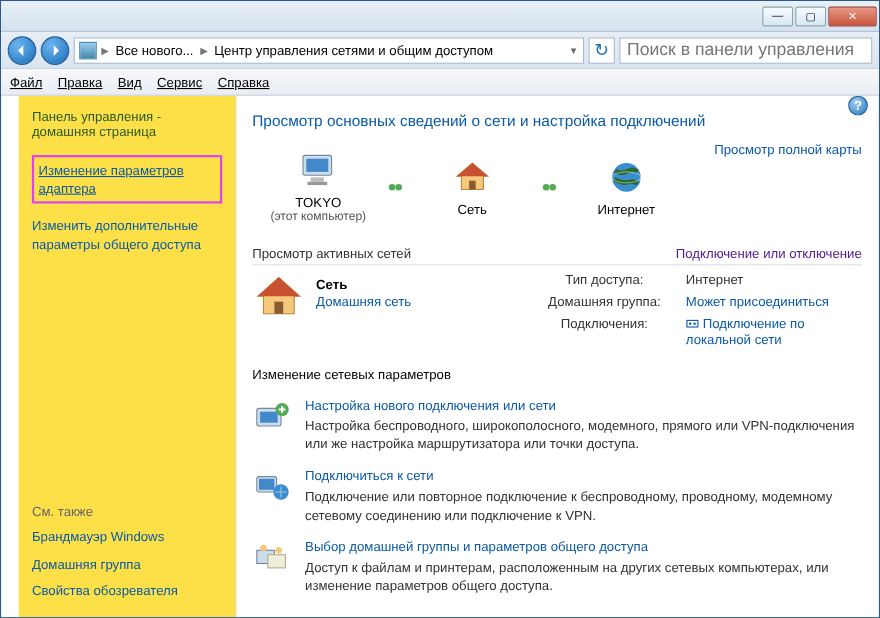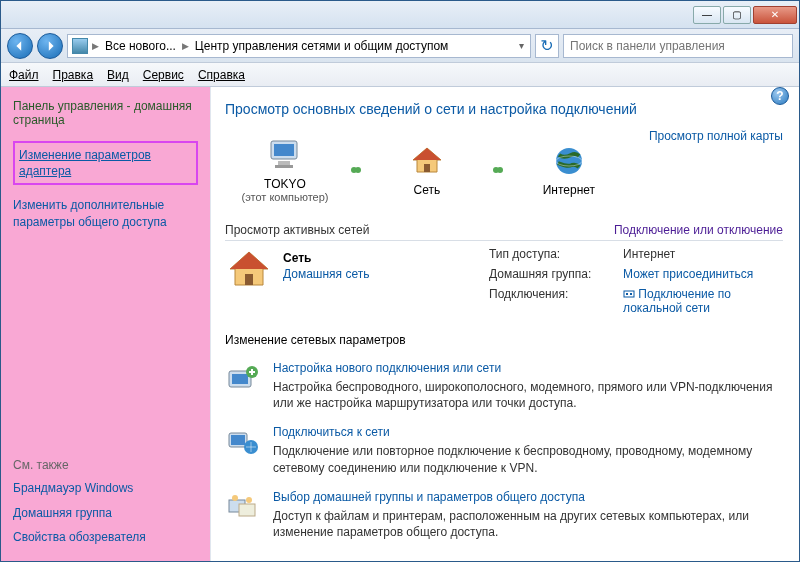--- a/index.html
+++ b/index.html
@@ -16,7 +16,7 @@
 .path span { padding:0 2px; }
 .path .chev { color:#777; font-size:9px; }
 .refresh-btn { width:24px; height:24px; border:1px solid #a7b8d0; background:#fff; display:flex; align-items:center; justify-content:center; color:#1a6db6; cursor:pointer; }
-.search { width:230px; height:24px; border:1px solid #a7b8d0; background:#fff; padding:0 6px; font-size:12px; color:#888; }
+.search { width:230px; height:24px; border:1px solid #a7b8d0; background:#fff; padding:0 6px; font-size:16px; color:#888; }
 .menubar { height:24px; background: linear-gradient(#f6f8fb, #e9edf3); border-bottom:1px solid #c0cbda; display:flex; align-items:center; padding:0 8px; gap:14px; font-size:12px;text-align:right; }
 .menu-item { cursor:pointer; }
 .menu-item .ul { text-decoration:underline; }

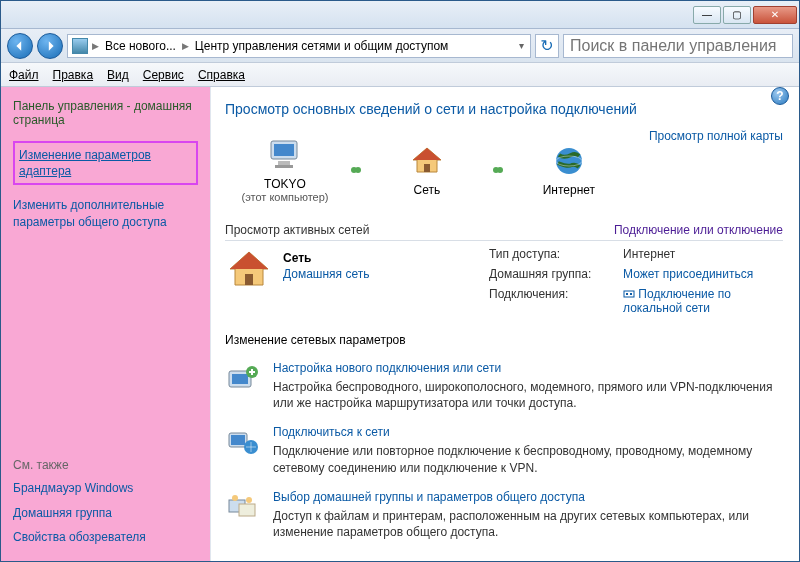--- a/index.html
+++ b/index.html
@@ -21,7 +21,7 @@
 .menu-item { cursor:pointer; }
 .menu-item .ul { text-decoration:underline; }
 .body { flex:1; display:flex; overflow:hidden; }
-.sidebar { width:210px; padding:12px; background:#f9a8d4; border-right:1px solid #e0e6ee; font-size:12px; display:flex; flex-direction:column; }
+.sidebar { width:210px; padding:12px; background:#fde047; border-right:1px solid #e0e6ee; font-size:12px; display:flex; flex-direction:column;margin-left:16px; }
 .sidebar .heading { color:#2a5a2a; margin-bottom:6px; }
 .sidebar .link { color:#0b5aa5; cursor:pointer; margin:8px 0 4px; line-height:1.35; }
 .sidebar .link.highlight { border:2px solid #d946ef; padding:4px; text-decoration:underline; }

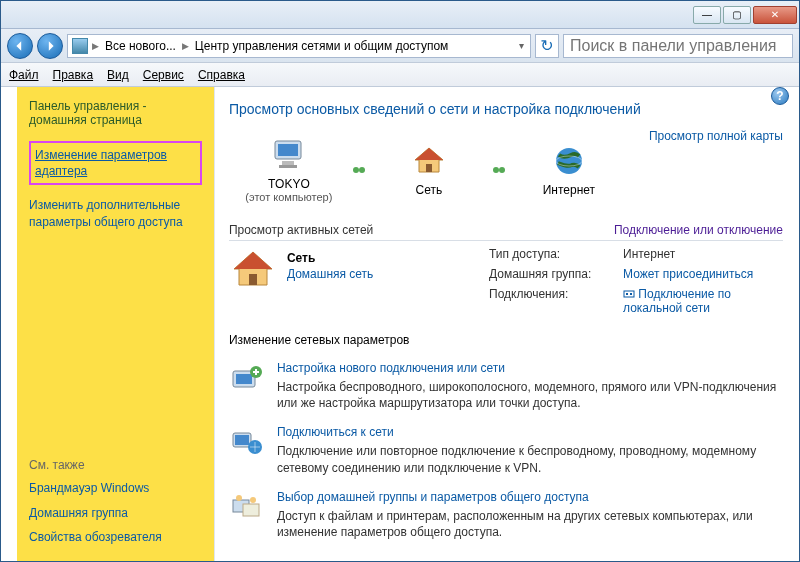--- a/index.html
+++ b/index.html
@@ -46,7 +46,7 @@
 .net-info .name { font-weight:bold; }
 .net-info .type { color:#555; }
 .net-props { margin-left:auto; display:grid; grid-template-columns:120px 160px; row-gap:6px; column-gap:14px; }
-.net-props .k { color:#333; }
+.net-props .k { color:#333;text-align:center; }
 .net-props .v { color:#333; }
 .net-props .v.link { color:#0b5aa5; cursor:pointer; }
 .task { display:flex; gap:12px; margin:14px 0; }

